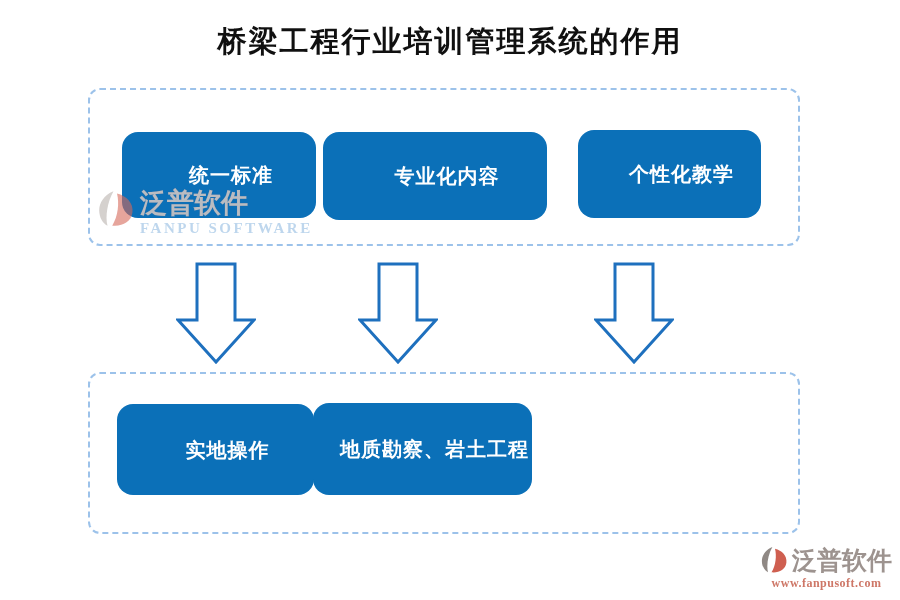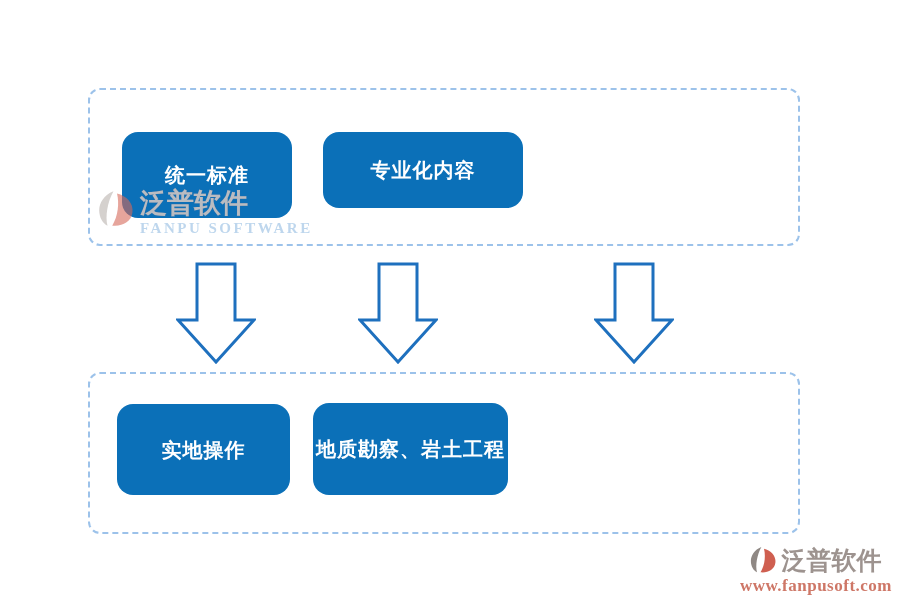--- a/index.html
+++ b/index.html
@@ -57,6 +57,7 @@
 
 <div class="stage">
 
+  <h1 class="title">桥梁工程行业培训管理系统的作用</h1>
 
   <div class="dash-group group-top"></div>
 

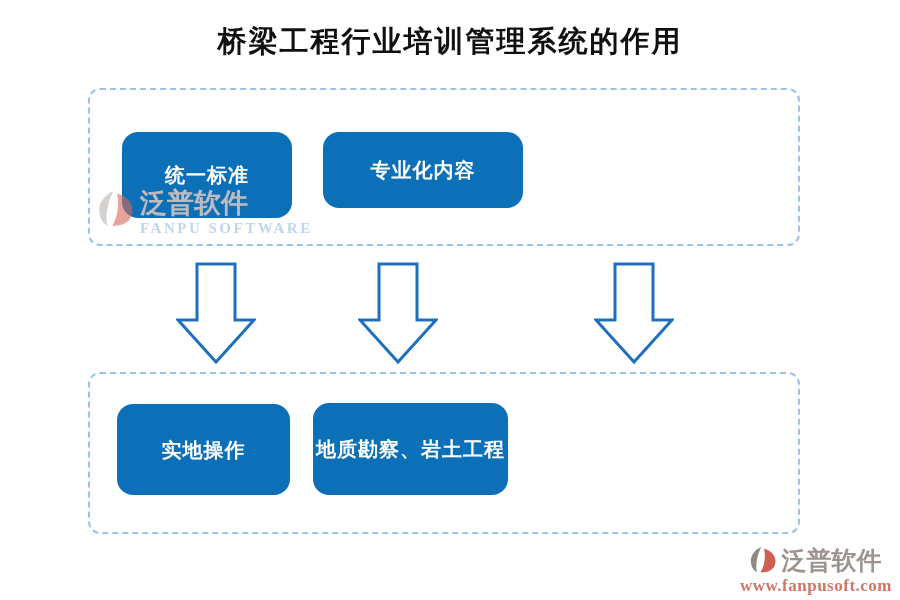--- a/index.html
+++ b/index.html
@@ -22,7 +22,7 @@
     position:absolute;background:var(--box_blue,#0b70b8);border-radius:16px;
     display:flex;align-items:center;justify-content:center;
     color:#ffffff;font-weight:bold;font-size:20px;letter-spacing:1px;
-    text-align:center;line-height:1.2;
+    text-align:center;line-height:1.2;padding-left:24px;
   }
   .box-a{left:122px;top:132px;width:170px;height:86px;}
   .box-b{left:323px;top:132px;width:200px;height:76px;}

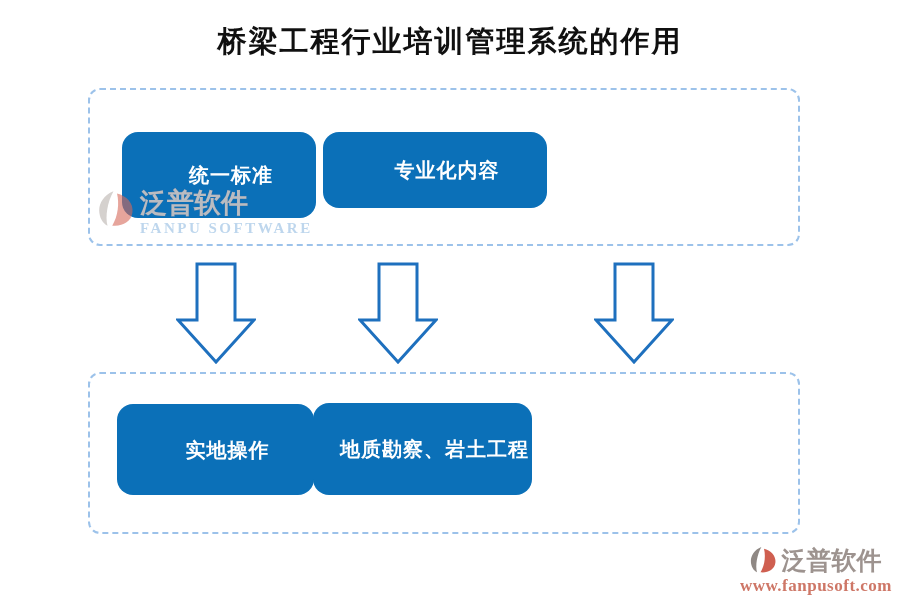--- a/index.html
+++ b/index.html
@@ -25,7 +25,7 @@
     text-align:center;line-height:1.2;padding-left:24px;
   }
   .box-a{left:122px;top:132px;width:170px;height:86px;}
-  .box-b{left:323px;top:132px;width:200px;height:76px;}
+  .box-b{left:323px;top:132px;width:200px;height:88px;}
   .box-c{left:578px;top:130px;width:159px;height:88px;}
   .box-d{left:117px;top:404px;width:173px;height:91px;}
   .box-e{left:313px;top:403px;width:195px;height:92px;}

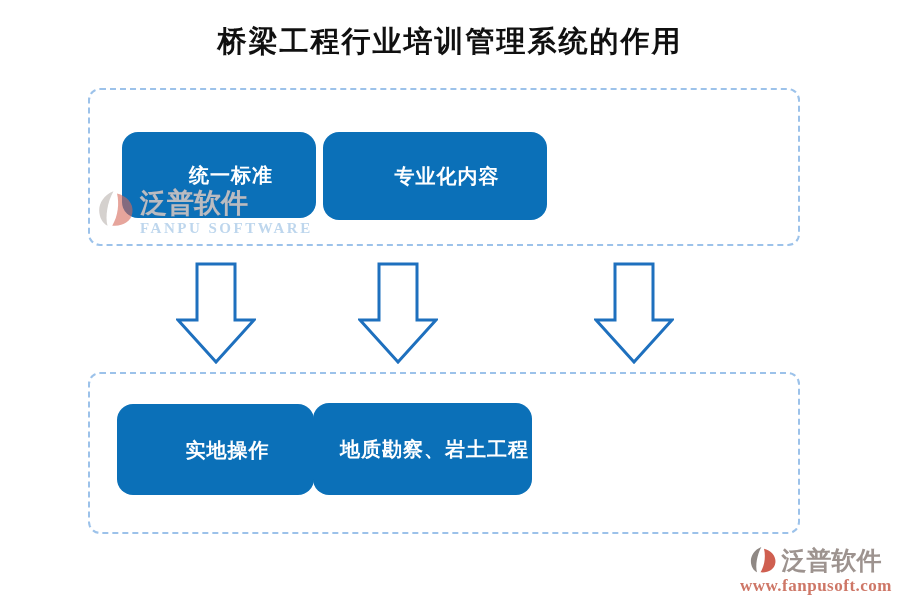--- a/index.html
+++ b/index.html
@@ -67,6 +67,9 @@
   <div class="bluebox box-b">
     <span>专业化内容</span>
   </div>
+  <div class="bluebox box-c">
+    <span>个性化教学</span>
+  </div>
 
   <svg class="arrow arrow-1" viewBox="0 0 80 104">
     <polygon points="21,2 59,2 59,58 78,58 40,100 2,58 21,58" fill="#ffffff" stroke="#1e70be" stroke-width="3"></polygon>

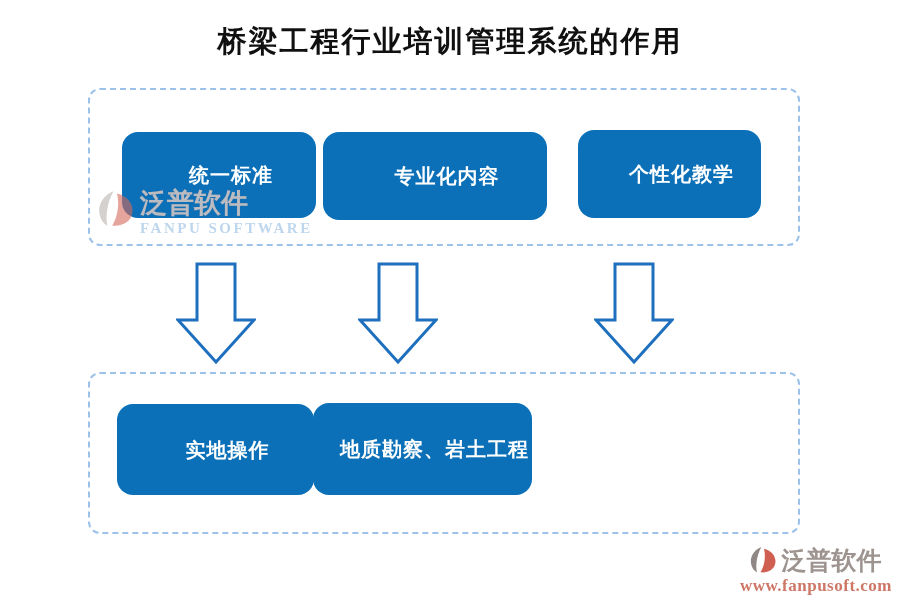--- a/index.html
+++ b/index.html
@@ -50,7 +50,7 @@
   .wm-bottom .wm-row{display:flex;align-items:center;gap:3px;}
   .wm-bottom .wm-logo{width:28px;height:28px;}
   .wm-bottom .wm-cn{font-size:25px;font-weight:bold;color:#9d938f;line-height:1;}
-  .wm-bottom .wm-url{font-size:17px;font-weight:bold;color:#ce7767;margin-top:2px;letter-spacing:0.5px;}
+  .wm-bottom .wm-url{font-size:12px;font-weight:bold;color:#ce7767;margin-top:2px;letter-spacing:0.5px;}
 </style>
 </head>
 <body>

